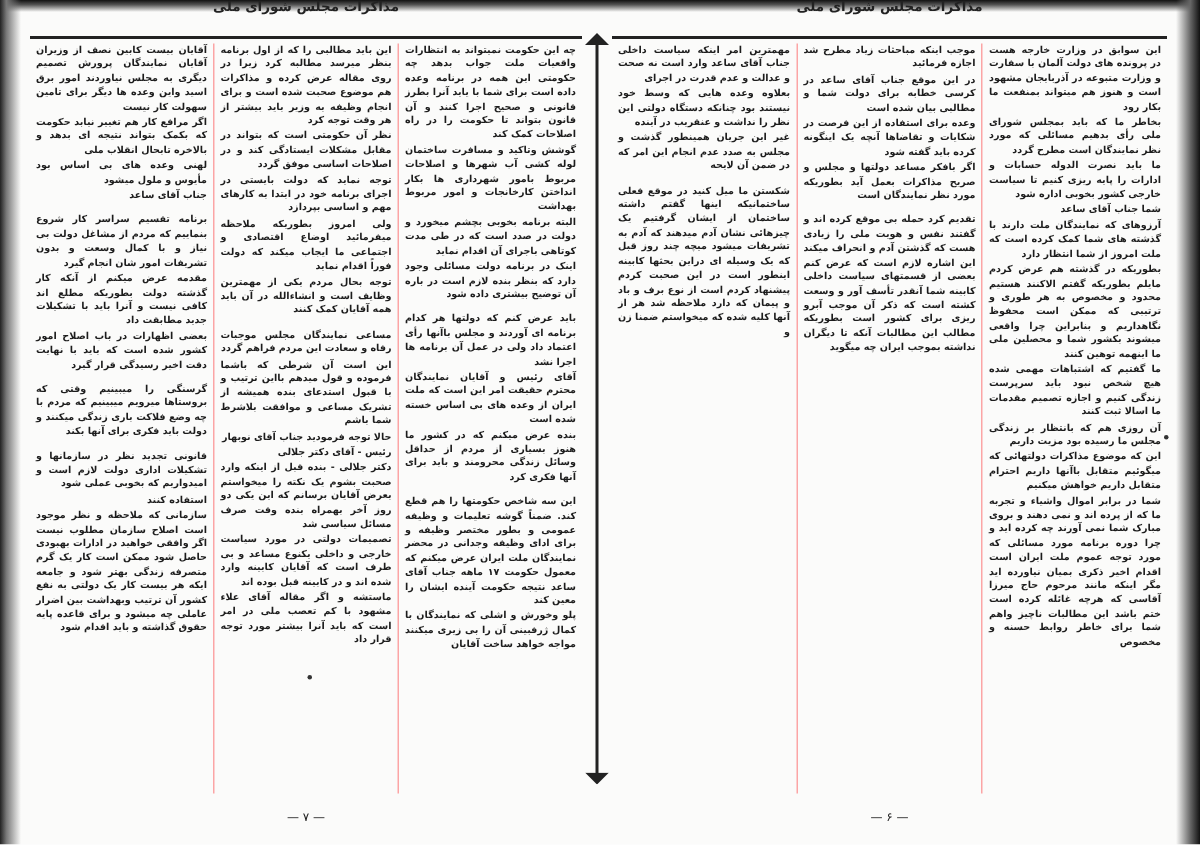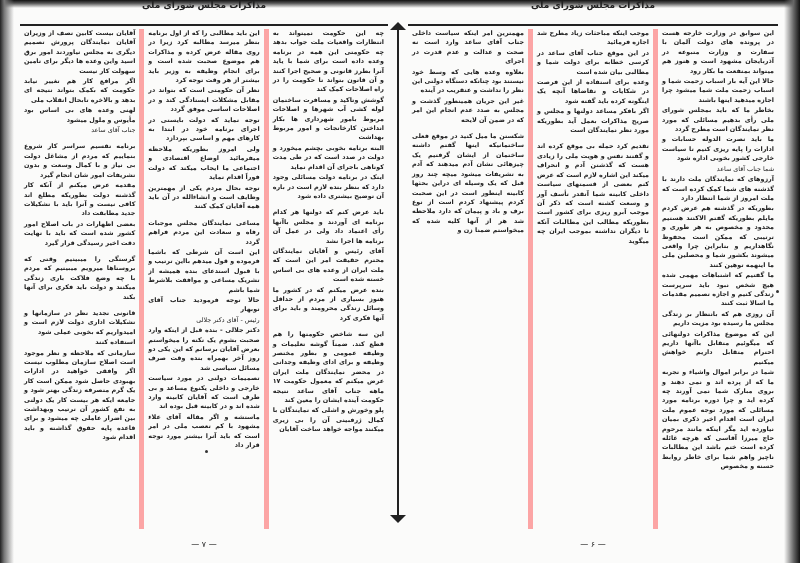--- a/index.html
+++ b/index.html
@@ -42,7 +42,7 @@
     flex:1; direction:rtl; text-align:justify;
     font-size:6.4px; line-height:9.4px; color:#1c1c1c;
     padding:0 4px; overflow:hidden;
-    border-left:5px solid #fca5a5;
+    border-left:1px solid #fca5a5;
     font-family:"DejaVu Sans", sans-serif;
   }
   .col:last-child { border-left:none; }

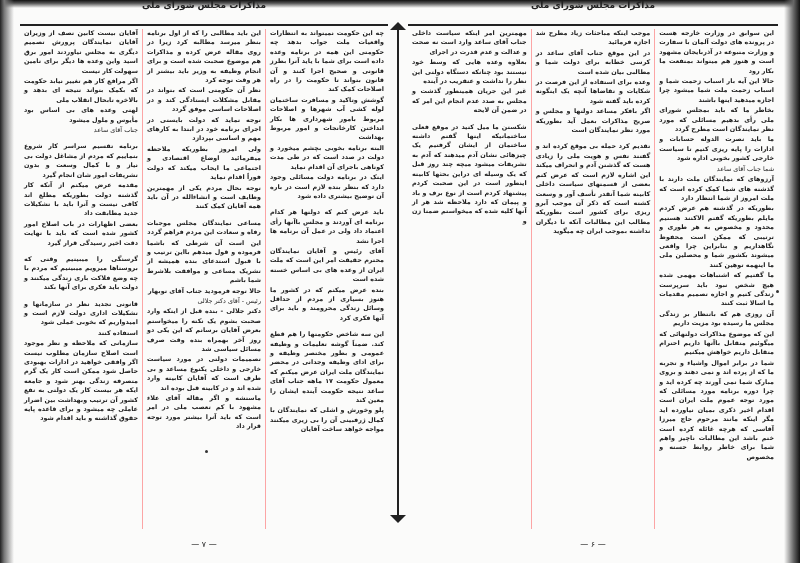--- a/index.html
+++ b/index.html
@@ -134,7 +134,6 @@
     <div class="columns">
       <div class="col">
         <p>این سوابق در وزارت خارجه هست در پرونده های دولت آلمان با سفارت و وزارت متبوعه در آذربایجان مشهود است و هنوز هم میتواند بمنفعت ما بکار رود</p>
-        <p>حالا این آیه بار اسباب زحمت شما و اسباب زحمت ملت شما میشود چرا اجازه میدهید اینها باشند</p>
         <p>بخاطر ما که باید بمجلس شورای ملی رأی بدهیم مسائلی که مورد نظر نمایندگان است مطرح گردد</p>
         <p>ما باید نصرت الدوله حسابات و ادارات را پایه ریزی کنیم تا سیاست خارجی کشور بخوبی اداره شود</p>
         <p class="speaker">شما جناب آقای ساعد</p>

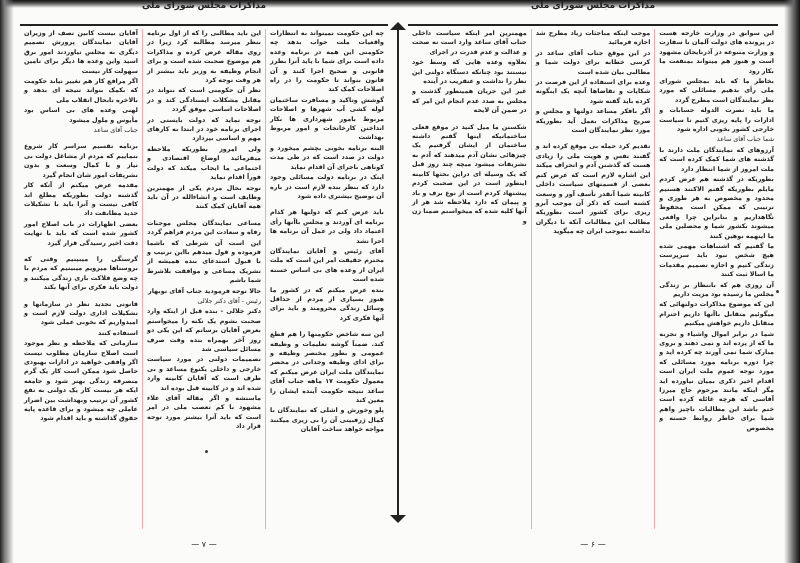--- a/index.html
+++ b/index.html
@@ -47,7 +47,7 @@
   }
   .col:last-child { border-left:none; }
   .col p { margin:0 0 1px 0;font-weight:bold; }
-  .col .speaker { font-weight:normal; }
+  .col .speaker { font-weight:bold; }
   .col .para-gap { height:6px; }
   .page-number {
     position:absolute; bottom:14px; left:0; right:0; text-align:center;

